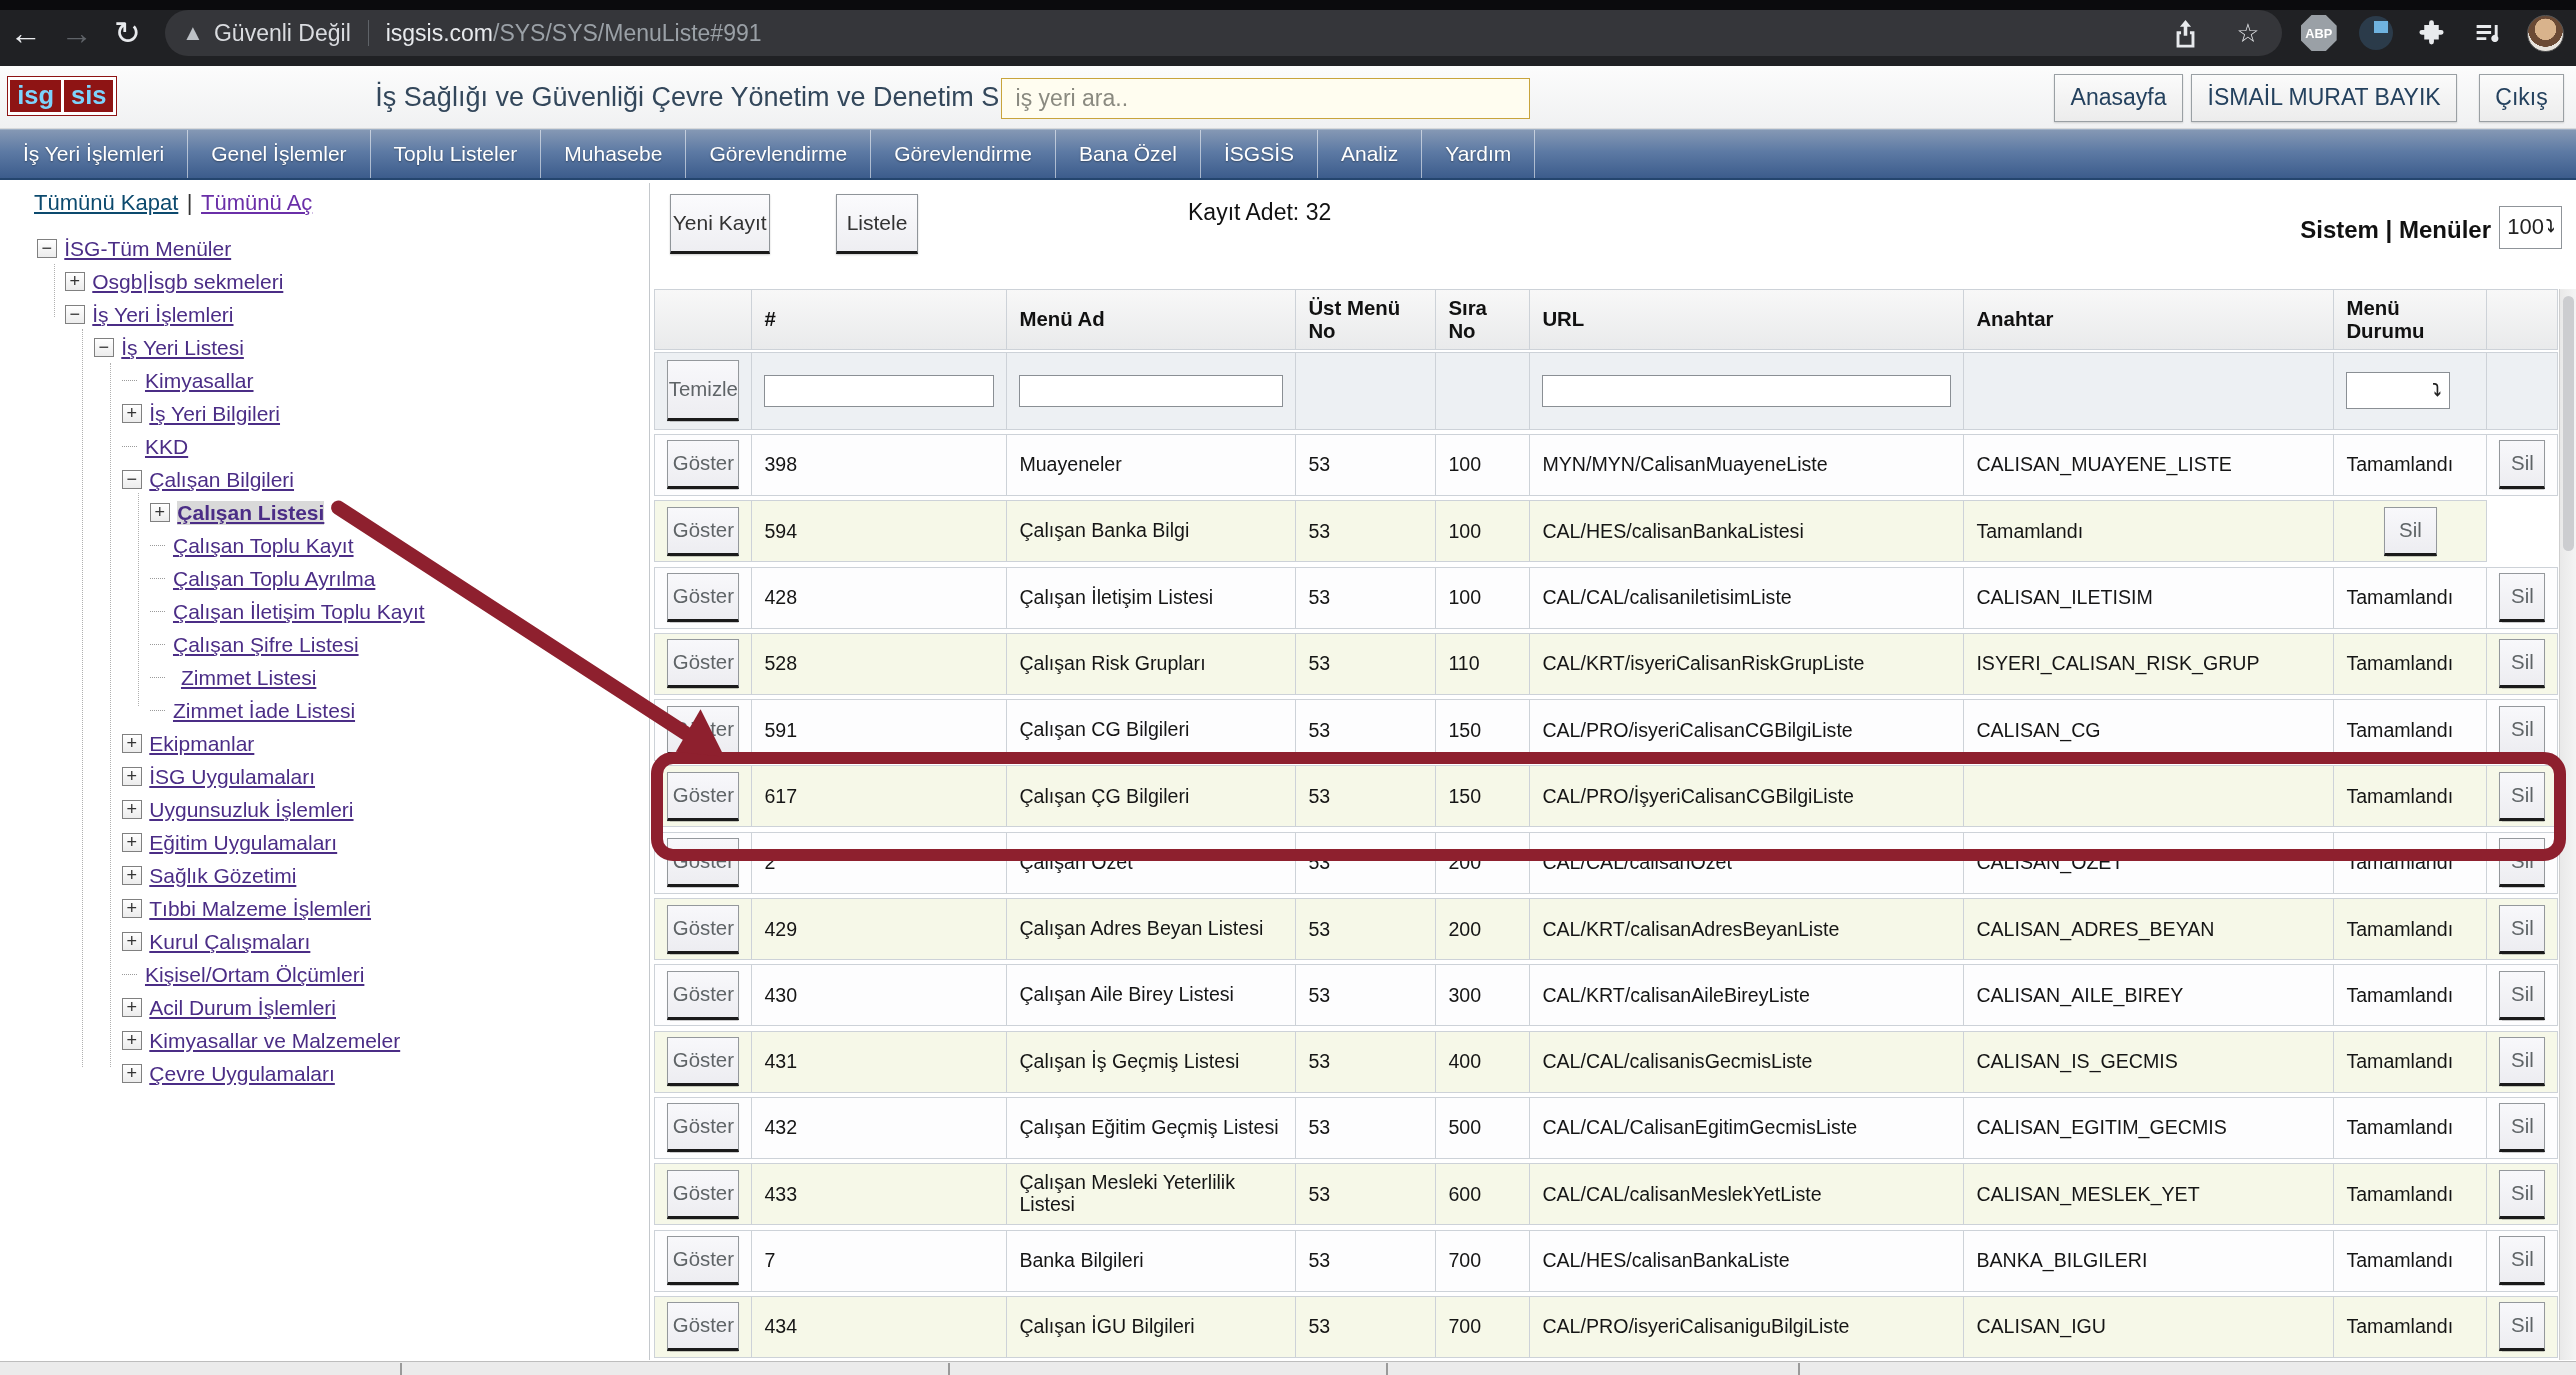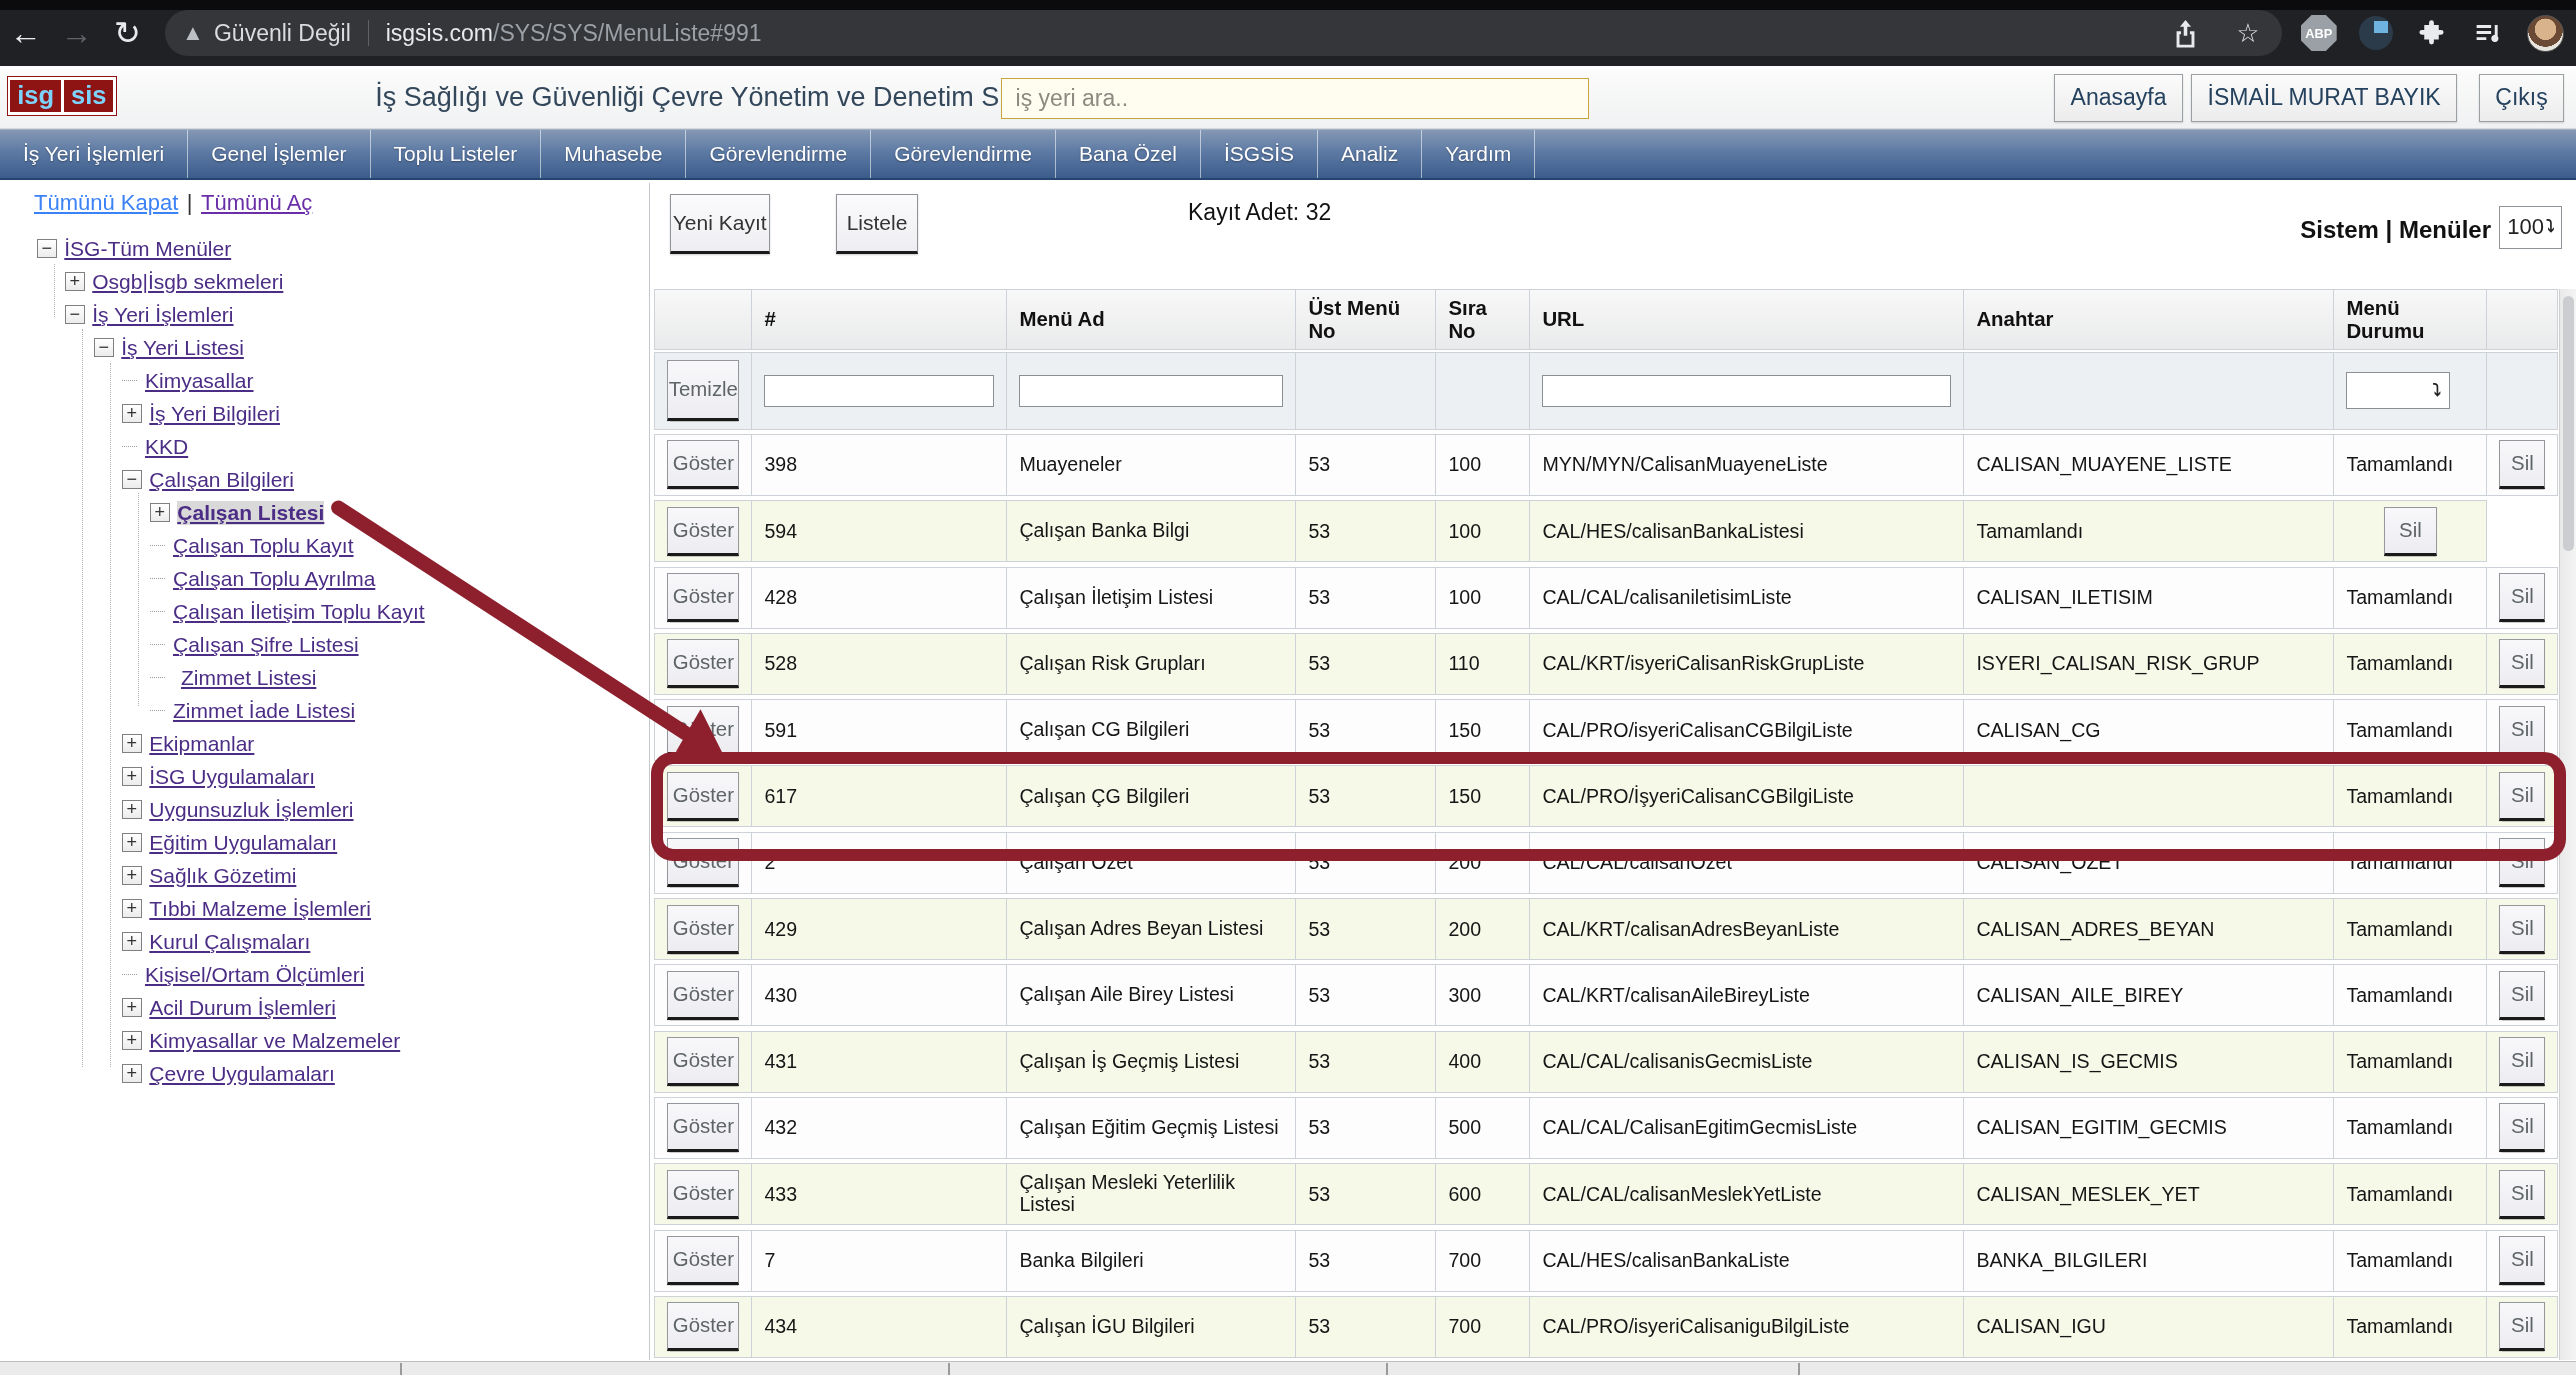--- a/index.html
+++ b/index.html
@@ -38,7 +38,7 @@
   .logo span { background:var(--logo-red); color:#7dd3fc; font-weight:bold; font-size:25.5px; padding:1.7px 6.8px; }
   .page-title { position:absolute; left:255px; top:0; width:935px; height:63px; display:flex; align-items:center; justify-content:center;
     font-size:27px; color:#33475b; }
-  .site-search { position:absolute; left:1001px; top:12px; width:588px; height:41px; background:#fffdf0;
+  .site-search { position:absolute; left:1001px; top:12px; width:529px; height:41px; background:#fffdf0;
     border:1.7px solid var(--search-gold); font-size:23px; color:#0c4a6e; padding:0 13.6px; outline:none; }
   .site-search::placeholder { color:#8a8a80; }
   .hdr-buttons { position:absolute; right:12px; top:7.7px; display:flex; gap:8.5px; }

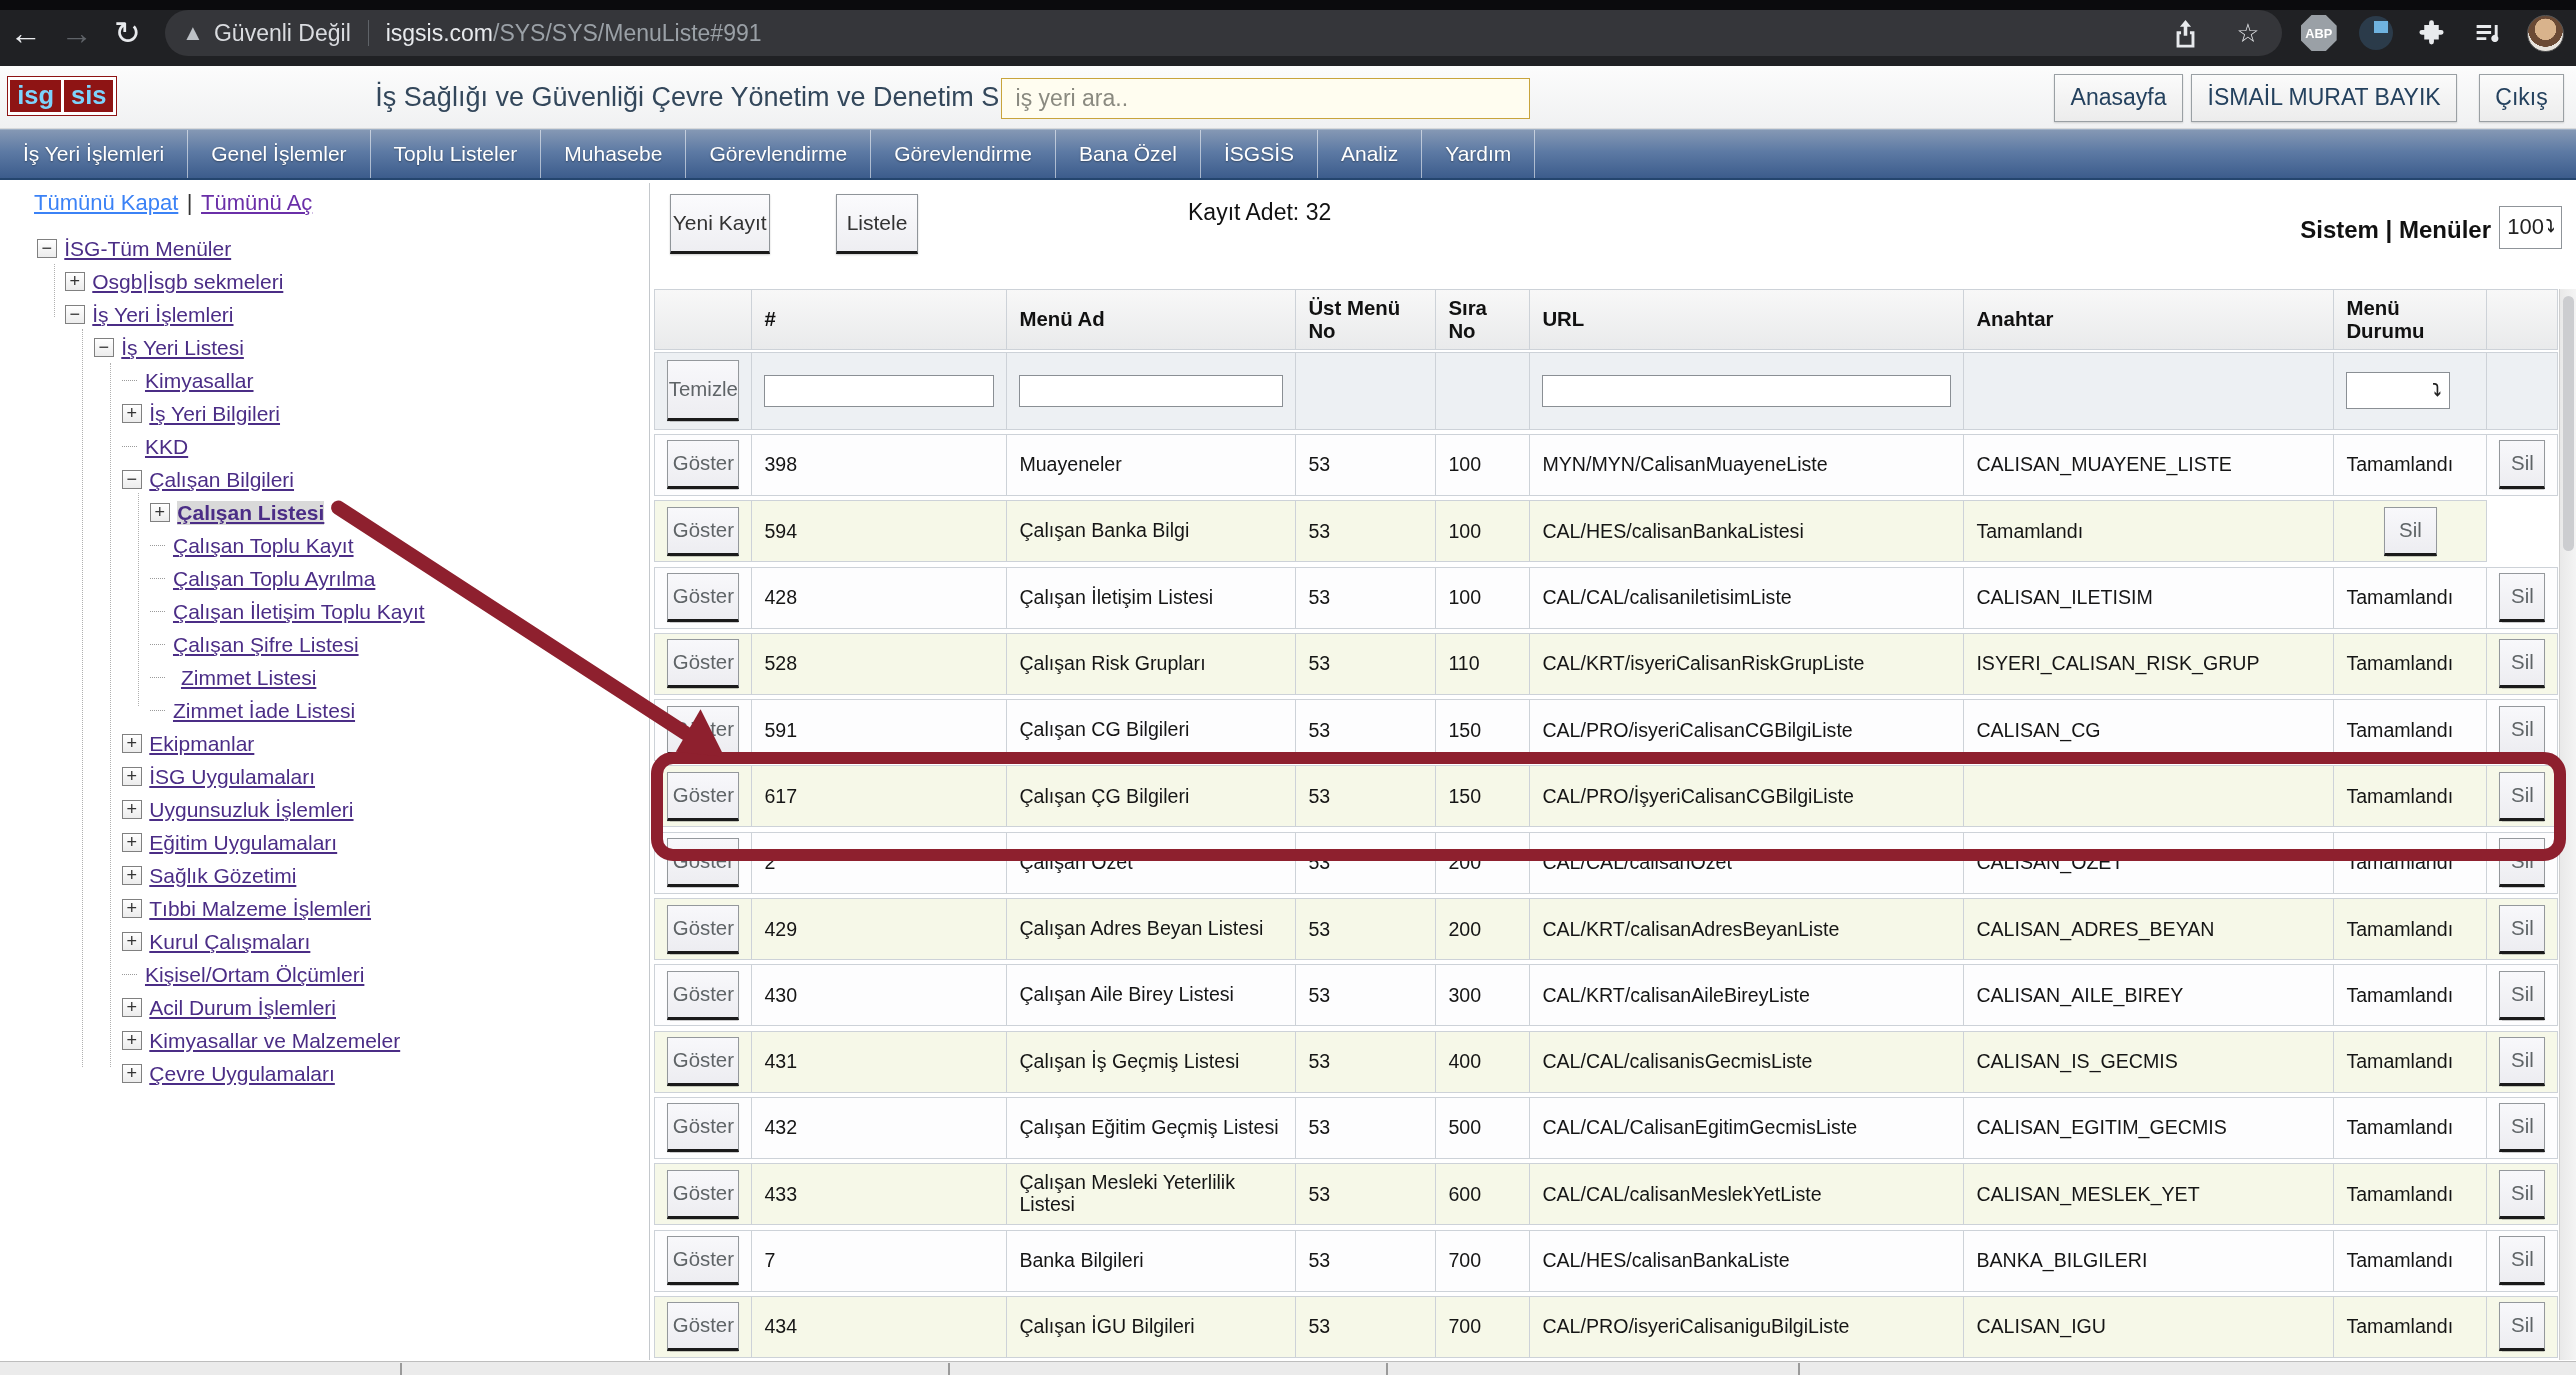--- a/index.html
+++ b/index.html
@@ -55,7 +55,7 @@
   .sidebar { position:absolute; left:0; top:183px; width:650px; height:1177px; border-right:0.9px solid #c4c8cc; background:#fff; overflow:hidden; }
   .tree-top { position:absolute; left:34px; top:6.8px; font-size:22px; white-space:nowrap; }
   .tree-top a { text-decoration:underline; cursor:pointer; }
-  .lnk-blue { color:#3b82f6; }
+  .lnk-blue { color:#0c4a6e; }
   .lnk-purple { color:#6a2fa8; }
   .tree-top .sep { color:#333; margin:0 8.5px; text-decoration:none; }
   .tree { position:absolute; left:0; top:49px; width:100%; }

